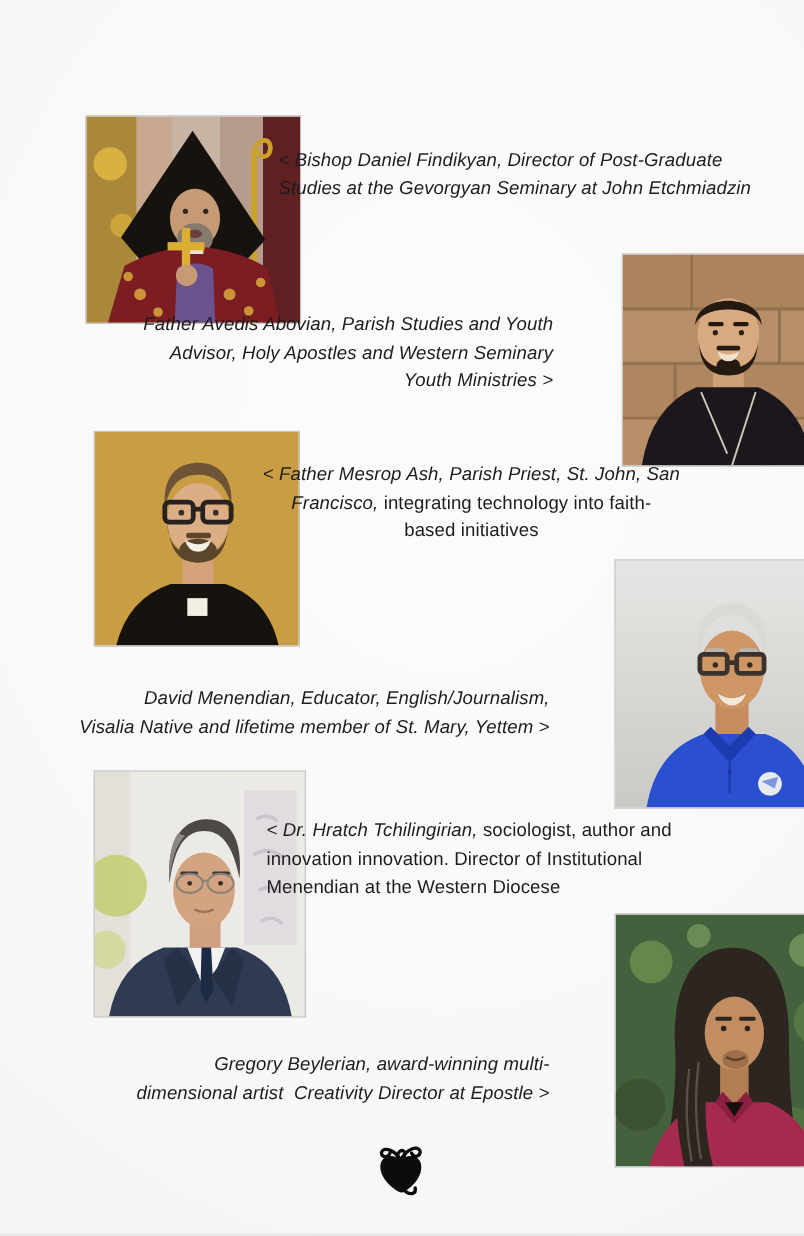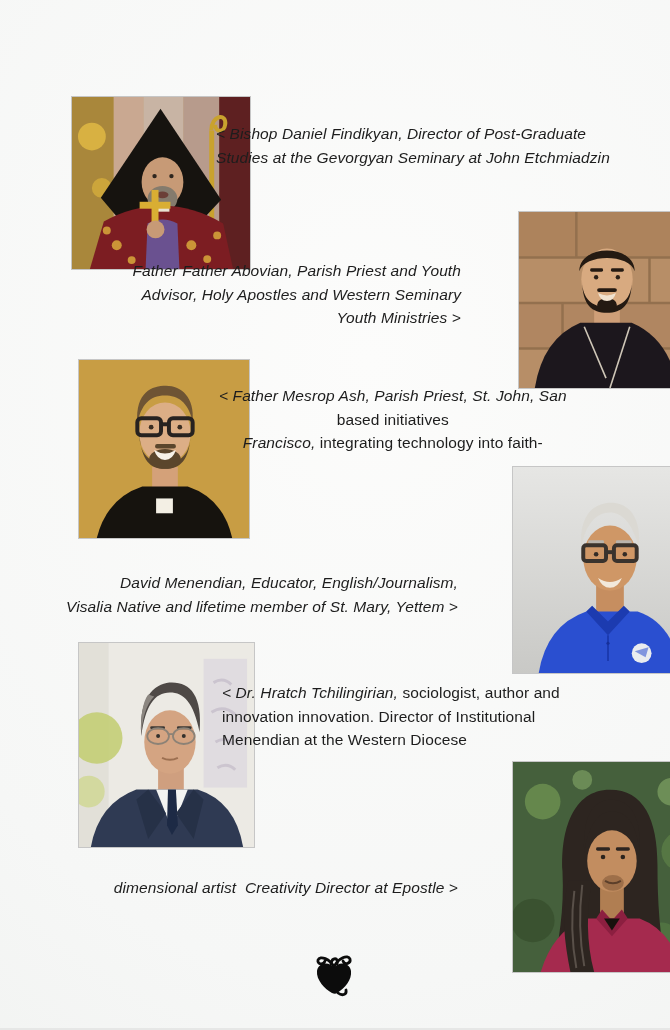--- a/index.html
+++ b/index.html
@@ -45,7 +45,7 @@
   .photo-6{left:472px;top:745px;width:191px;height:212px;}
 
   
-  .caption-1{left:216px;top:122px;}
+  .caption-1{left:216px;top:122px;padding-left:16px;}
   .caption-2{right:209px;top:259px;}
   .caption-3{left:219px;top:384px;text-align:center;}
   .caption-4{right:212px;top:571px;}

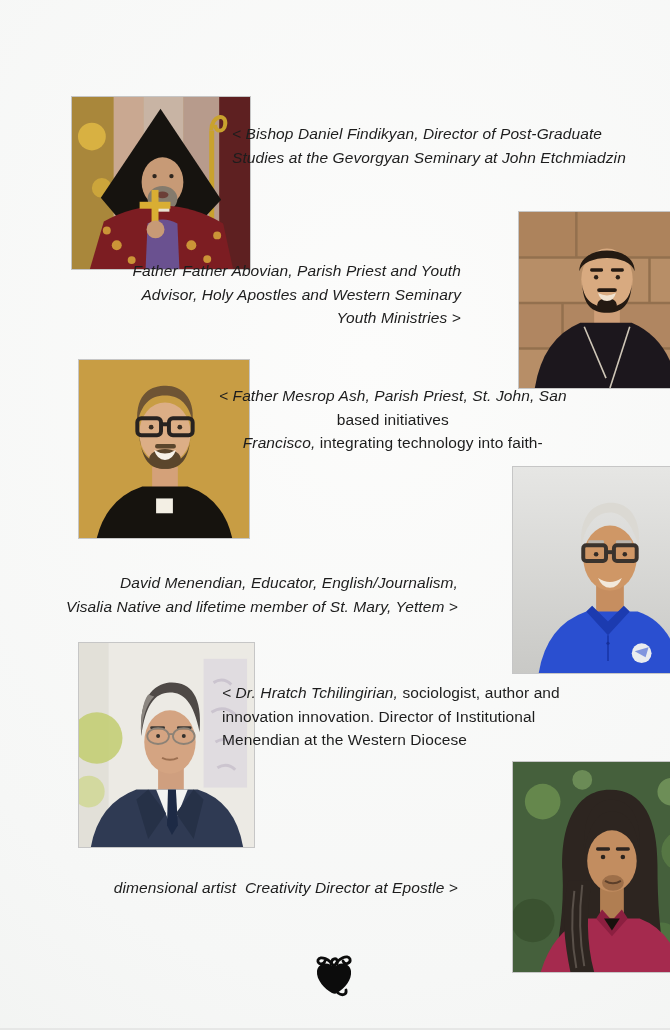--- a/index.html
+++ b/index.html
@@ -133,7 +133,7 @@
   </figure>
 
   <div class="caption caption-2 align-right">
-    <div class="cap-line"><span class="it">Father Father Abovian, Parish Priest and Youth</span><span class="rg"></span></div>
+    <div class="cap-line"><span class="it">Father Avedis Abovian, Parish Studies and Youth</span><span class="rg"></span></div>
     <div class="cap-line"><span class="it">Advisor, Holy Apostles and Western Seminary</span><span class="rg"></span></div>
     <div class="cap-line"><span class="it">Youth Ministries &gt;</span><span class="rg"></span></div>
   </div>

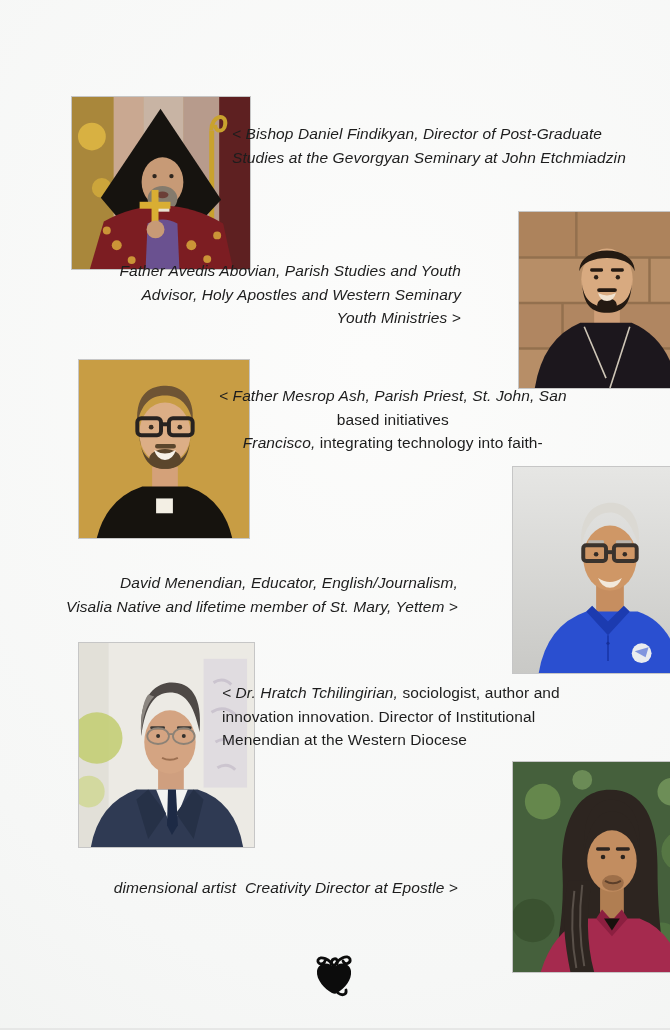--- a/index.html
+++ b/index.html
@@ -162,8 +162,8 @@
 
   <div class="caption caption-3">
     <div class="cap-line"><span class="it">&lt; Father Mesrop Ash, Parish Priest, St. John, San</span><span class="rg"></span></div>
+    <div class="cap-line"><span class="it">Francisco,</span><span class="rg"> integrating technology into faith-</span></div>
     <div class="cap-line"><span class="it"></span><span class="rg">based initiatives</span></div>
-    <div class="cap-line"><span class="it">Francisco,</span><span class="rg"> integrating technology into faith-</span></div>
   </div>
 
   <figure class="photo photo-4">

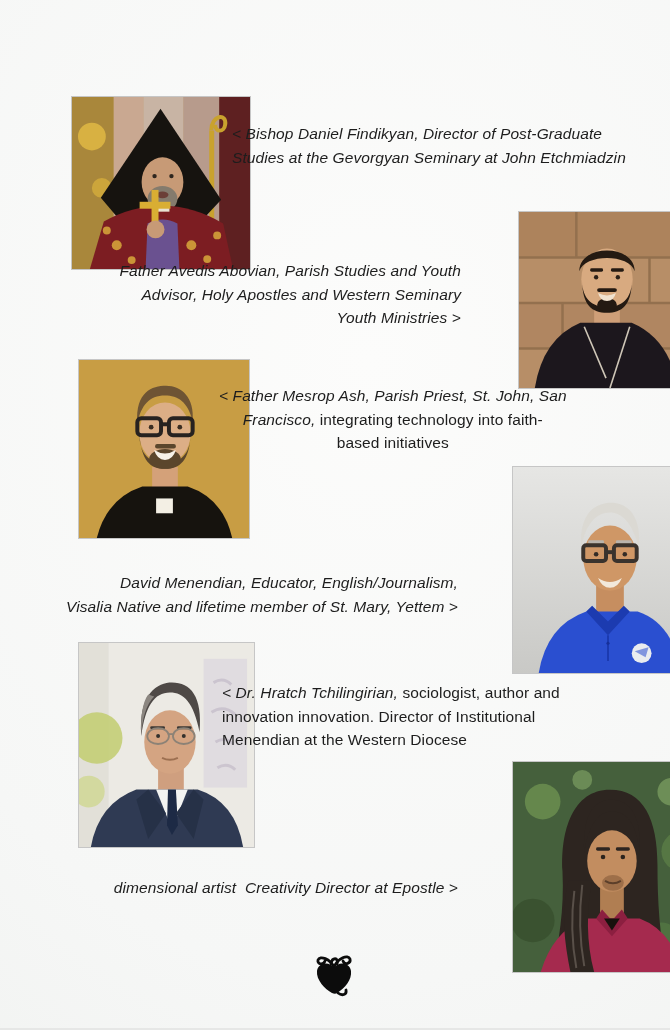--- a/index.html
+++ b/index.html
@@ -275,6 +275,7 @@
   </figure>
 
   <div class="caption caption-6 align-right">
+    <div class="cap-line"><span class="it">Gregory Beylerian, award-winning multi-</span><span class="rg"></span></div>
     <div class="cap-line"><span class="it">dimensional artist  Creativity Director at Epostle &gt;</span><span class="rg"></span></div>
   </div>
 

